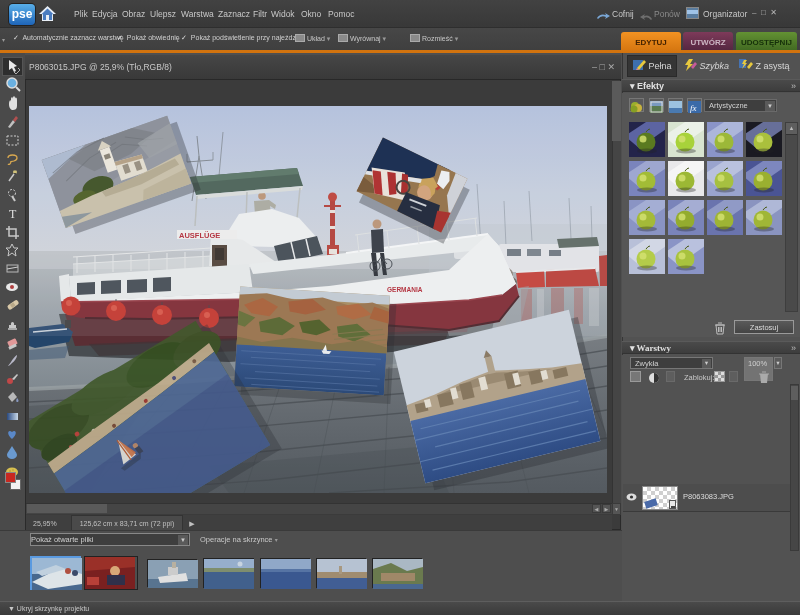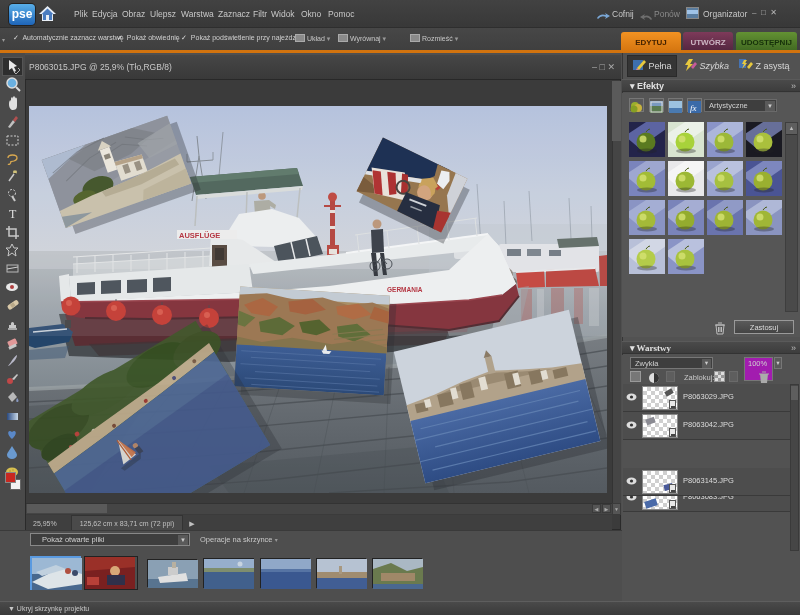--- a/index.html
+++ b/index.html
@@ -785,7 +785,7 @@
     <span style="margin-left:4px;">Zwykła</span>
     <span style="position:absolute;right:1px;top:1px;width:9px;height:9px;background:#5a5a5a;color:#ccc;font-size:5.5px;text-align:center;line-height:9px;">▼</span></div>
   <div class="abs" style="left:718px;top:359px;color:#c8c8c8;font-size:7.5px;padding-left:28px;">Krycie:</div>
-  <div class="abs" style="left:744px;top:357px;width:29px;height:24px;background:#a21caf;border:1px solid #777;color:#d0d0d0;font-size:7.5px;line-height:11px;"><span style="margin-left:3px;">100%</span></div>
+  <div class="abs" style="left:744px;top:357px;width:29px;height:24px;background:#737373;border:1px solid #777;color:#d0d0d0;font-size:7.5px;line-height:11px;"><span style="margin-left:3px;">100%</span></div>
   <div class="abs" style="left:774px;top:357px;width:8px;height:12px;background:#5a5a5a;border:1px solid #777;color:#ccc;font-size:5.5px;text-align:center;line-height:11px;">▼</div>
   <div class="abs" style="left:630px;top:371px;width:11px;height:11px;background:#777;border:1px solid #999;"></div>
   <div class="abs" style="left:648px;top:370px;width:12px;height:12px;"><svg width="12" height="12">

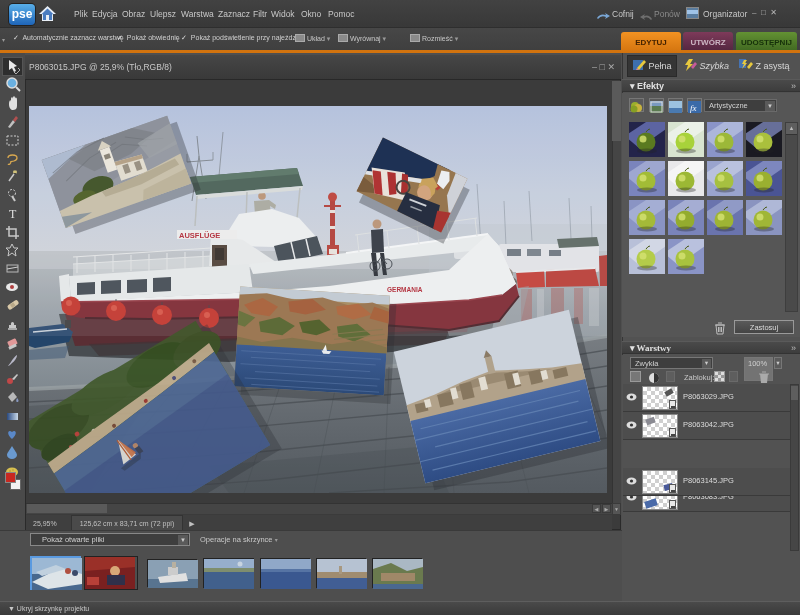--- a/index.html
+++ b/index.html
@@ -804,17 +804,6 @@
         <path d="M4,1 L8,1 M1,3 L11,3" stroke="#aaa"></path>
       </svg></div>
   <div class="abs" id="layers" style="left:622px;top:384px;width:178px;height:167px;">
-      <div class="lrow" style="position:absolute;left:1px;top:0px;">
-        <svg class="leye" viewBox="0 0 11 8">
-          <ellipse cx="5.5" cy="4" rx="5" ry="3.5" fill="#ddd"></ellipse>
-          <circle cx="5.5" cy="4" r="1.6" fill="#333"></circle>
-        </svg>
-        <div class="lthumb">
-          <div class="frag" style="left:22px;top:3px;width:8px;height:5px;background:#555;transform:rotate(-30deg);"></div>
-          <div class="badge"></div>
-        </div>
-        <div class="lname">P8063029.JPG</div>
-      </div>
       <div class="lrow" style="position:absolute;left:1px;top:28px;">
         <svg class="leye" viewBox="0 0 11 8">
           <ellipse cx="5.5" cy="4" rx="5" ry="3.5" fill="#ddd"></ellipse>

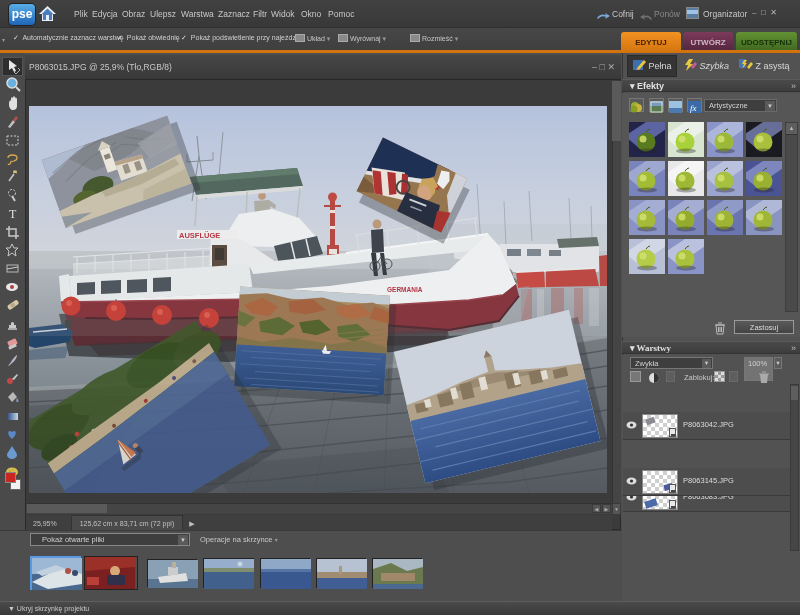--- a/index.html
+++ b/index.html
@@ -804,17 +804,6 @@
         <path d="M4,1 L8,1 M1,3 L11,3" stroke="#aaa"></path>
       </svg></div>
   <div class="abs" id="layers" style="left:622px;top:384px;width:178px;height:167px;">
-      <div class="lrow" style="position:absolute;left:1px;top:28px;">
-        <svg class="leye" viewBox="0 0 11 8">
-          <ellipse cx="5.5" cy="4" rx="5" ry="3.5" fill="#ddd"></ellipse>
-          <circle cx="5.5" cy="4" r="1.6" fill="#333"></circle>
-        </svg>
-        <div class="lthumb">
-          <div class="frag" style="left:3px;top:3px;width:9px;height:6px;background:#8a8a92;transform:rotate(-20deg);"></div>
-          <div class="badge"></div>
-        </div>
-        <div class="lname">P8063042.JPG</div>
-      </div>
       <div class="lrow" style="position:absolute;left:1px;top:56px;margin-top:44px;">
         <svg class="leye" viewBox="0 0 11 8">
           <ellipse cx="5.5" cy="4" rx="5" ry="3.5" fill="#ddd"></ellipse>

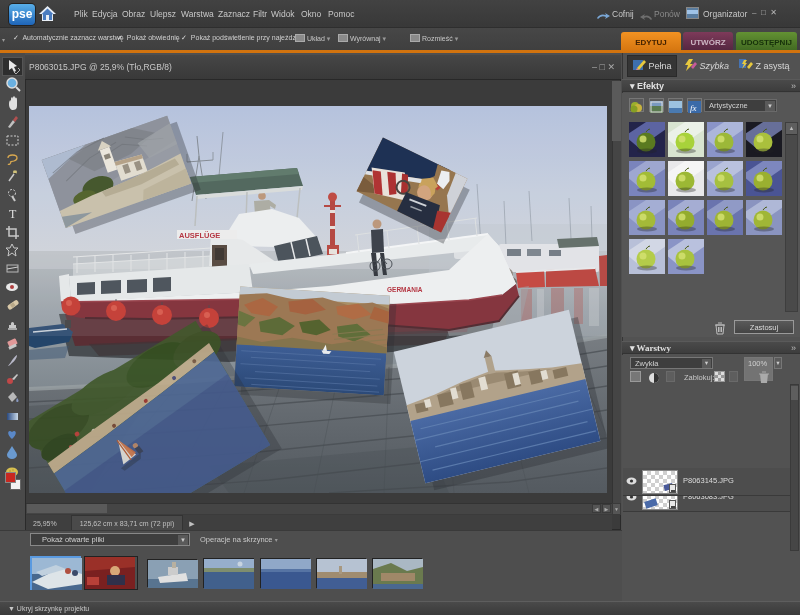--- a/index.html
+++ b/index.html
@@ -815,17 +815,6 @@
         </div>
         <div class="lname">P8063083.JPG</div>
       </div>
-      <div class="lrow" style="position:absolute;left:1px;top:84px;">
-        <svg class="leye" viewBox="0 0 11 8">
-          <ellipse cx="5.5" cy="4" rx="5" ry="3.5" fill="#ddd"></ellipse>
-          <circle cx="5.5" cy="4" r="1.6" fill="#333"></circle>
-        </svg>
-        <div class="lthumb">
-          <div class="frag" style="left:21px;top:13px;width:9px;height:6px;background:#4a5a9a;transform:rotate(-15deg);"></div>
-          <div class="badge"></div>
-        </div>
-        <div class="lname">P8063145.JPG</div>
-      </div>
     </div>
   <div class="abs" style="left:790px;top:384px;width:9px;height:167px;background:#464646;border:1px solid #3a3a3a;">
     <div style="width:7px;height:14px;background:#5e5e5e;margin-top:1px;"></div>

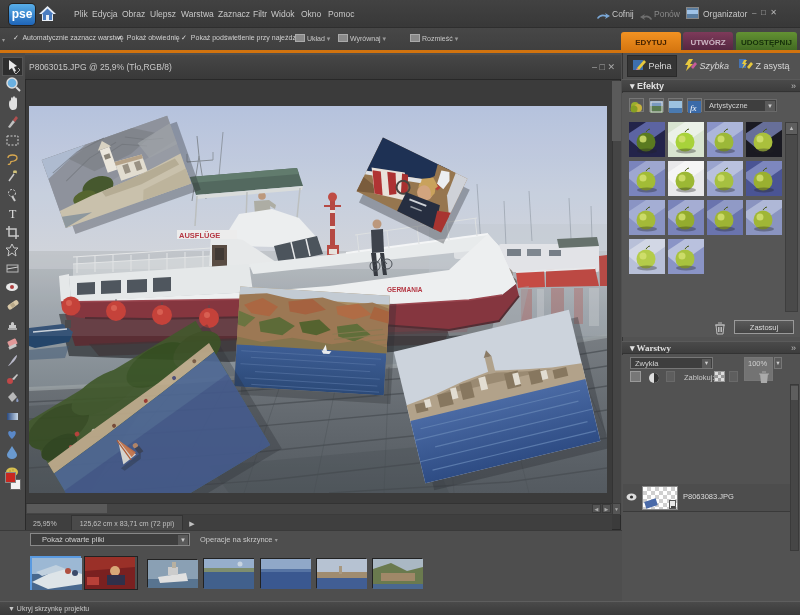--- a/index.html
+++ b/index.html
@@ -822,7 +822,7 @@
 
   <div id="bin" class="abs"></div>
   <div class="abs" style="left:30px;top:533px;width:160px;height:13px;background:#3e3e3e;border:1px solid #888;color:#d0d0d0;font-size:7.5px;line-height:12px;">
-    <span style="margin-left:11px;">Pokaż otwarte pliki</span>
+    <span style="margin-left:0;">Pokaż otwarte pliki</span>
     <span style="position:absolute;right:1px;top:1px;width:10px;height:10px;background:#5a5a5a;color:#ccc;font-size:6px;text-align:center;line-height:10px;">▼</span></div>
   <div class="abs" style="left:200px;top:535px;color:#c8c8c8;font-size:7.5px;">Operacje na skrzynce <span style="color:#999;font-size:6px;">▾</span></div>
   <div class="abs" id="binthumbs" style="left:30px;top:556px;width:560px;height:36px;">

